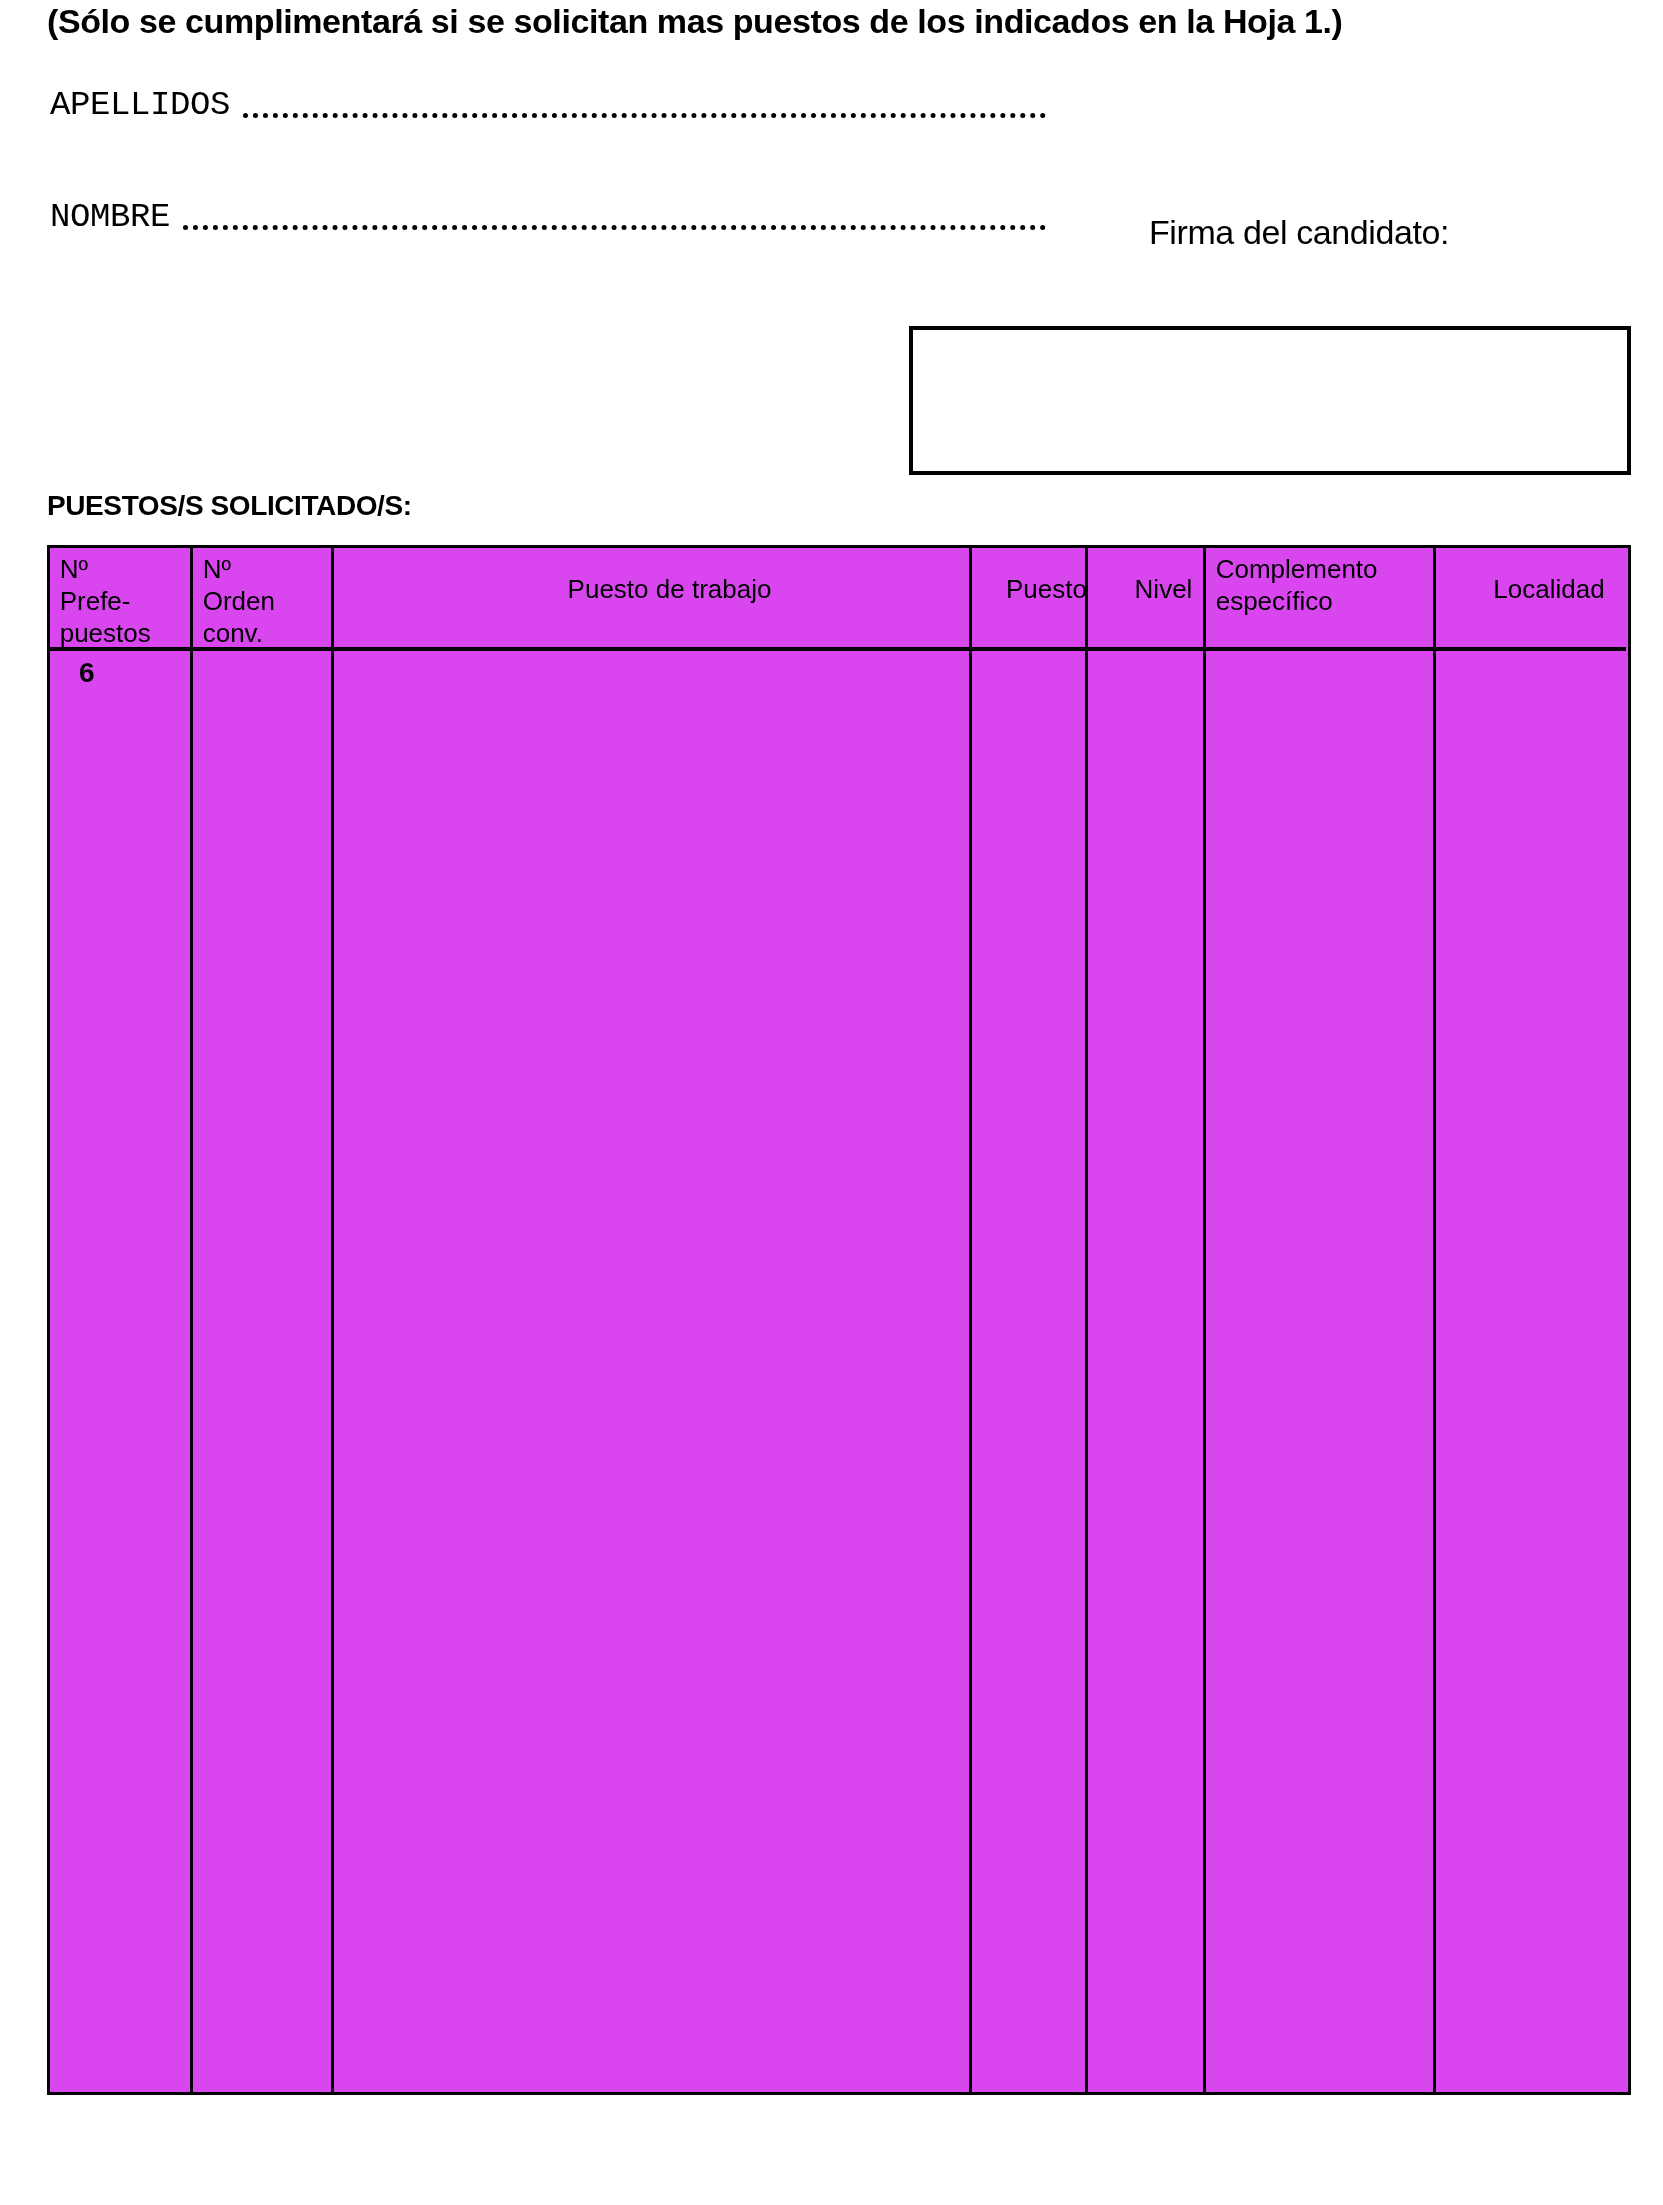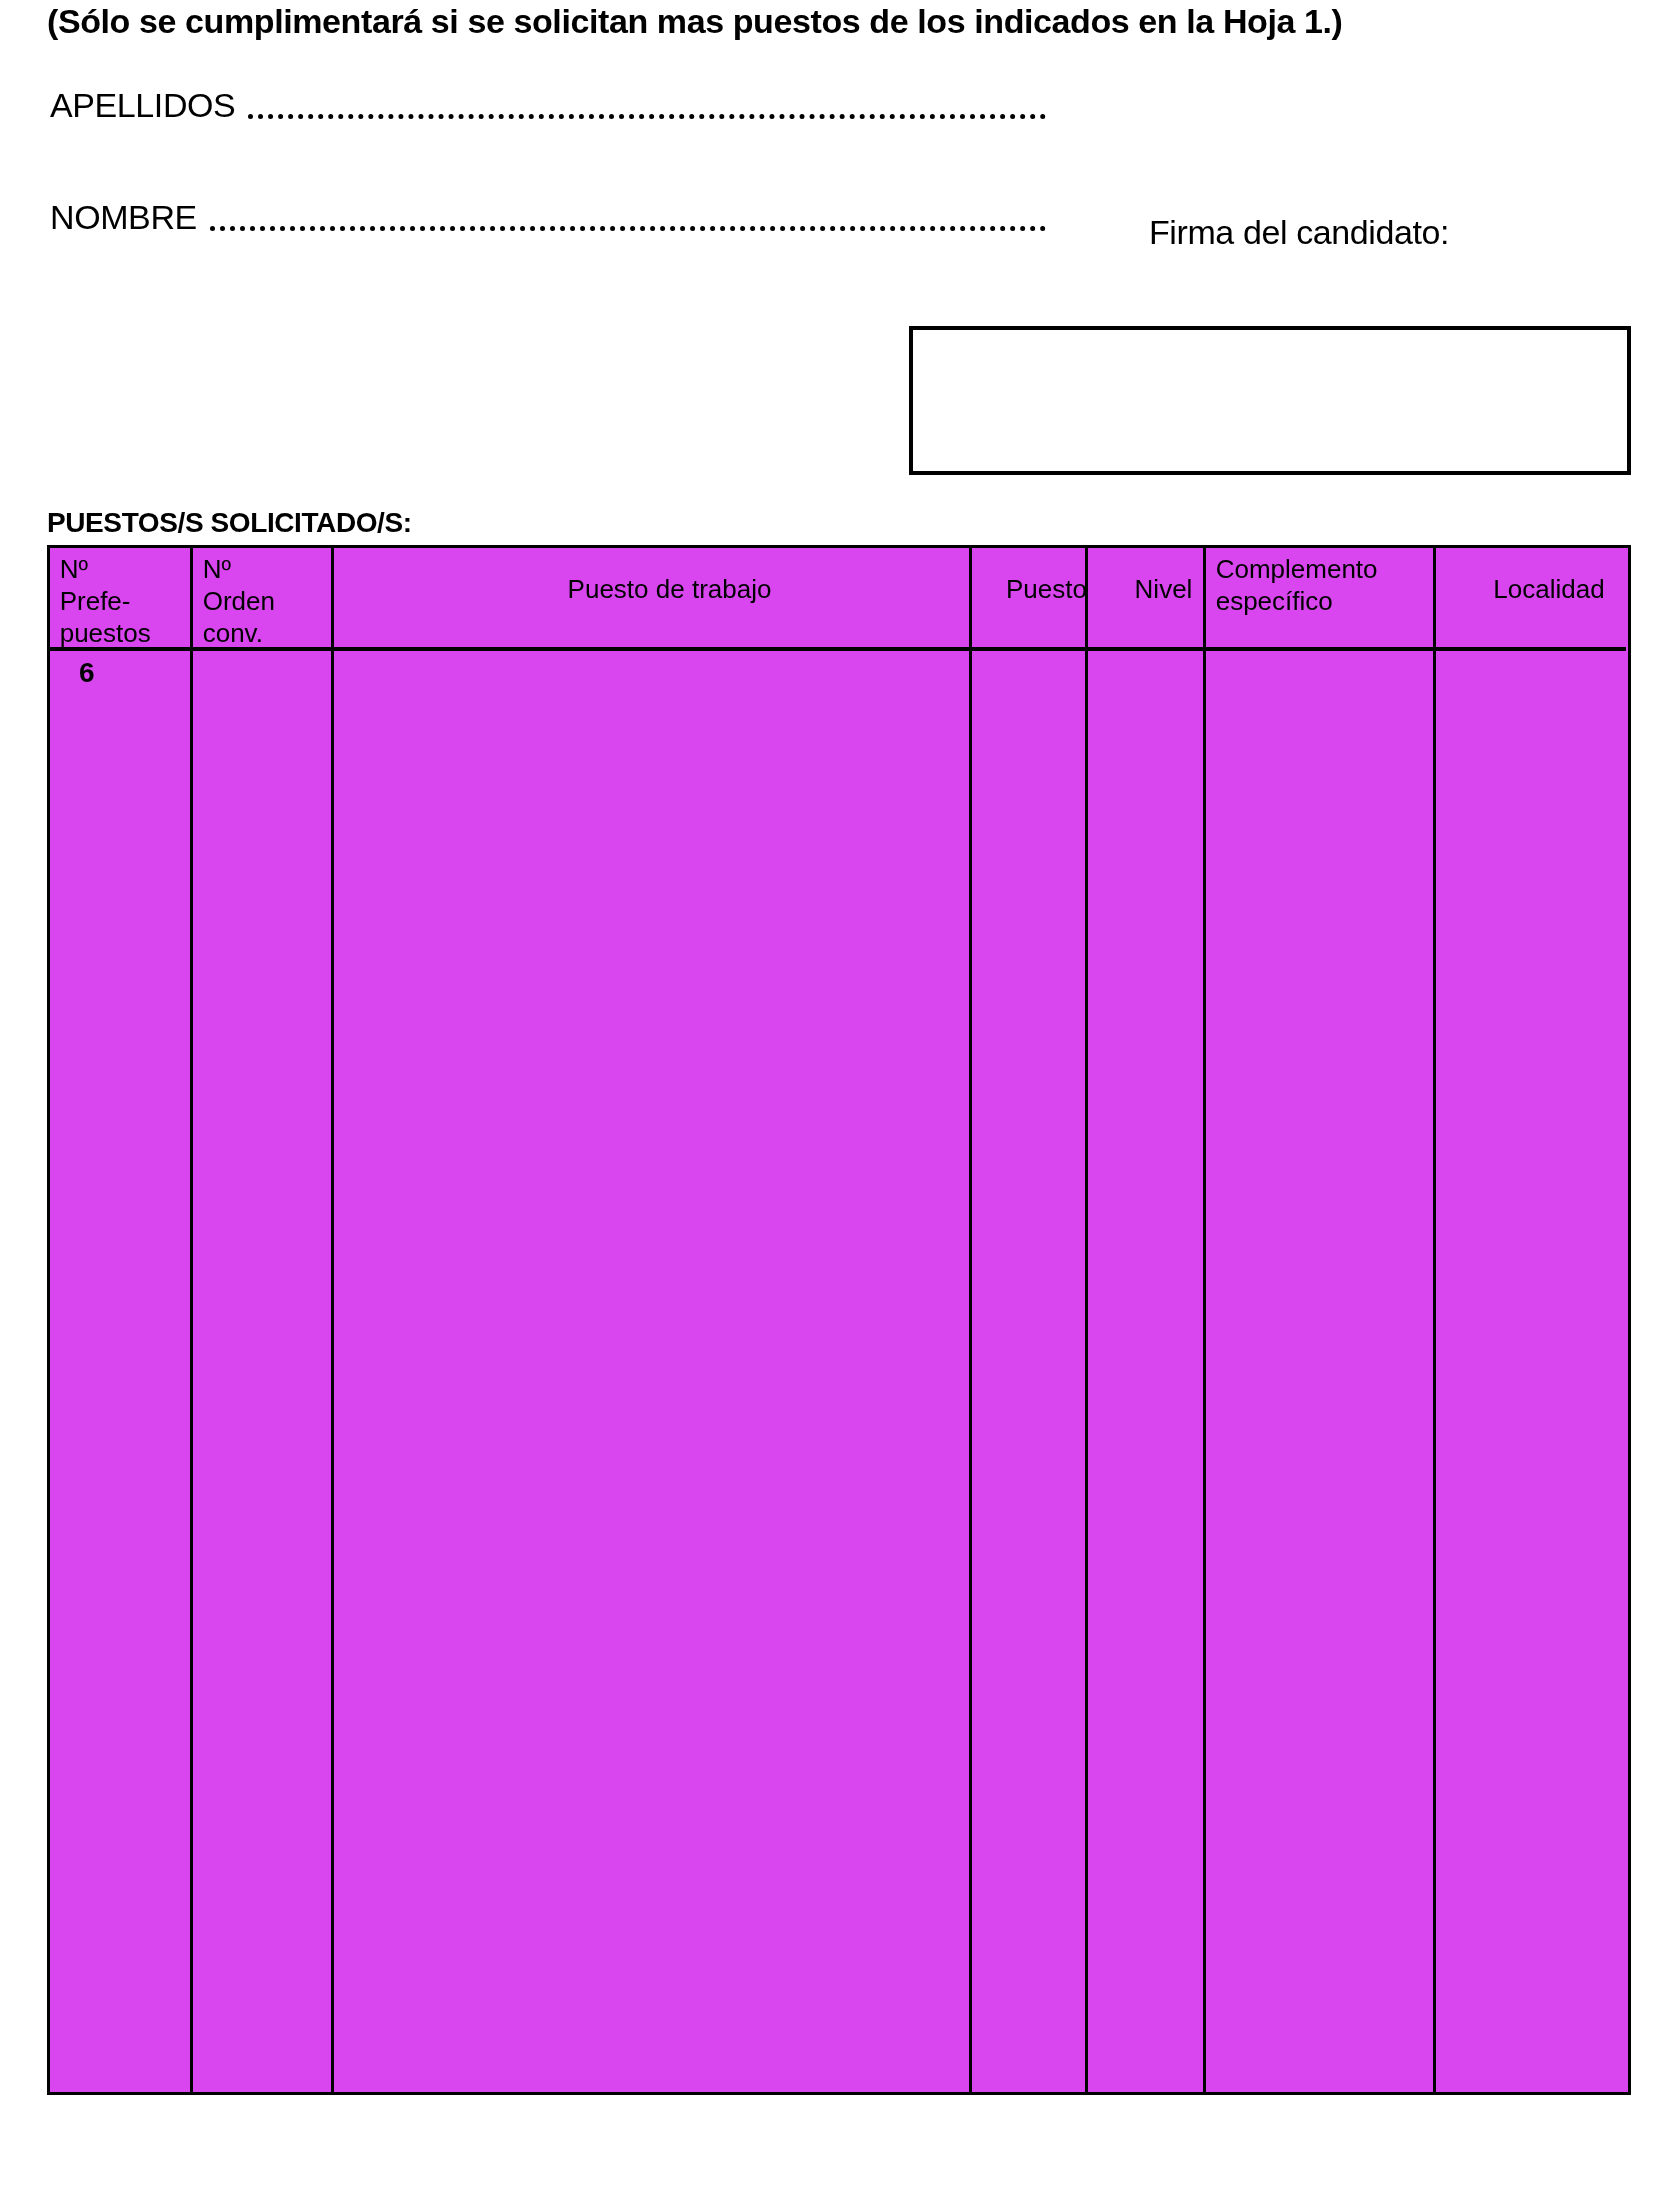--- a/index.html
+++ b/index.html
@@ -19,7 +19,7 @@
   .field-row{
     position:absolute;left:50px;
     width:996px;
-    display:flex;align-items:flex-end;
+    display:flex;align-items:flex-end;font-family:Liberation Mono, monospace;
   }
   .field-row .label{
     font-size:34px;letter-spacing:-0.4px;white-space:nowrap;

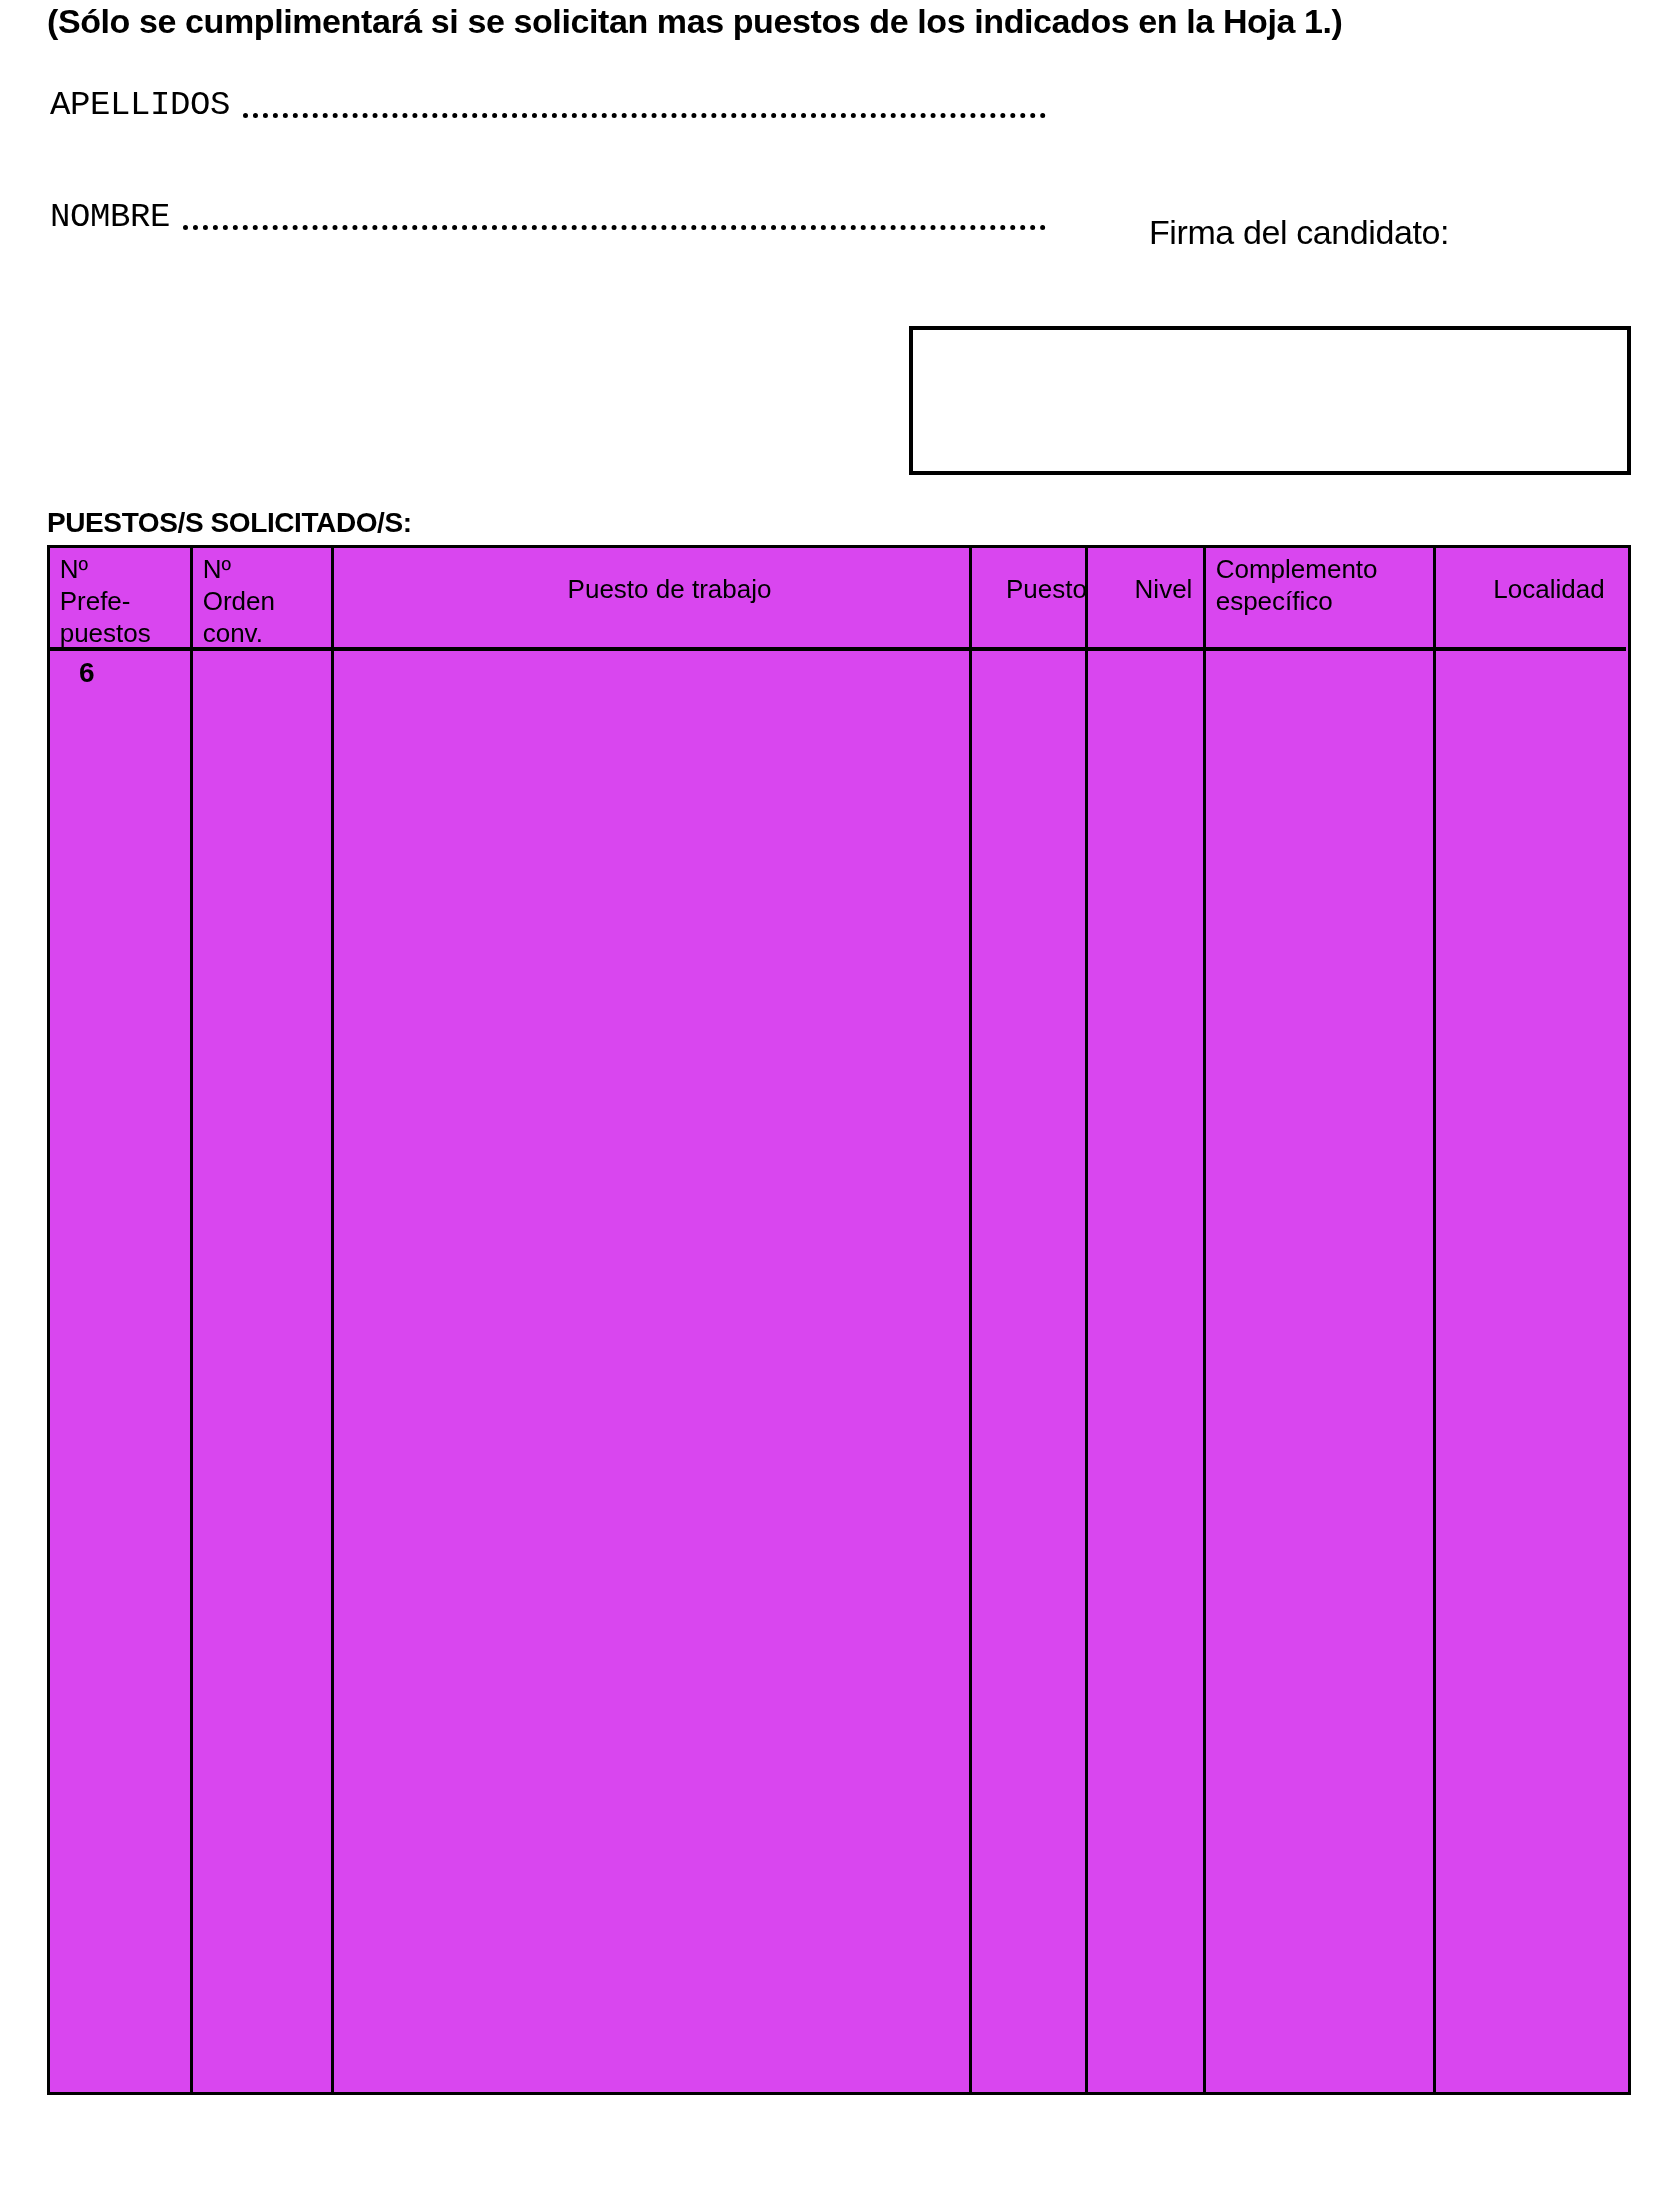--- a/index.html
+++ b/index.html
@@ -44,7 +44,7 @@
     box-sizing:border-box;
   }
   .section-heading{
-    position:absolute;left:47px;top:507px;
+    position:absolute;left:47px;top:490px;
     font-size:28px;font-weight:bold;letter-spacing:-0.4px;
     white-space:nowrap;
   }

